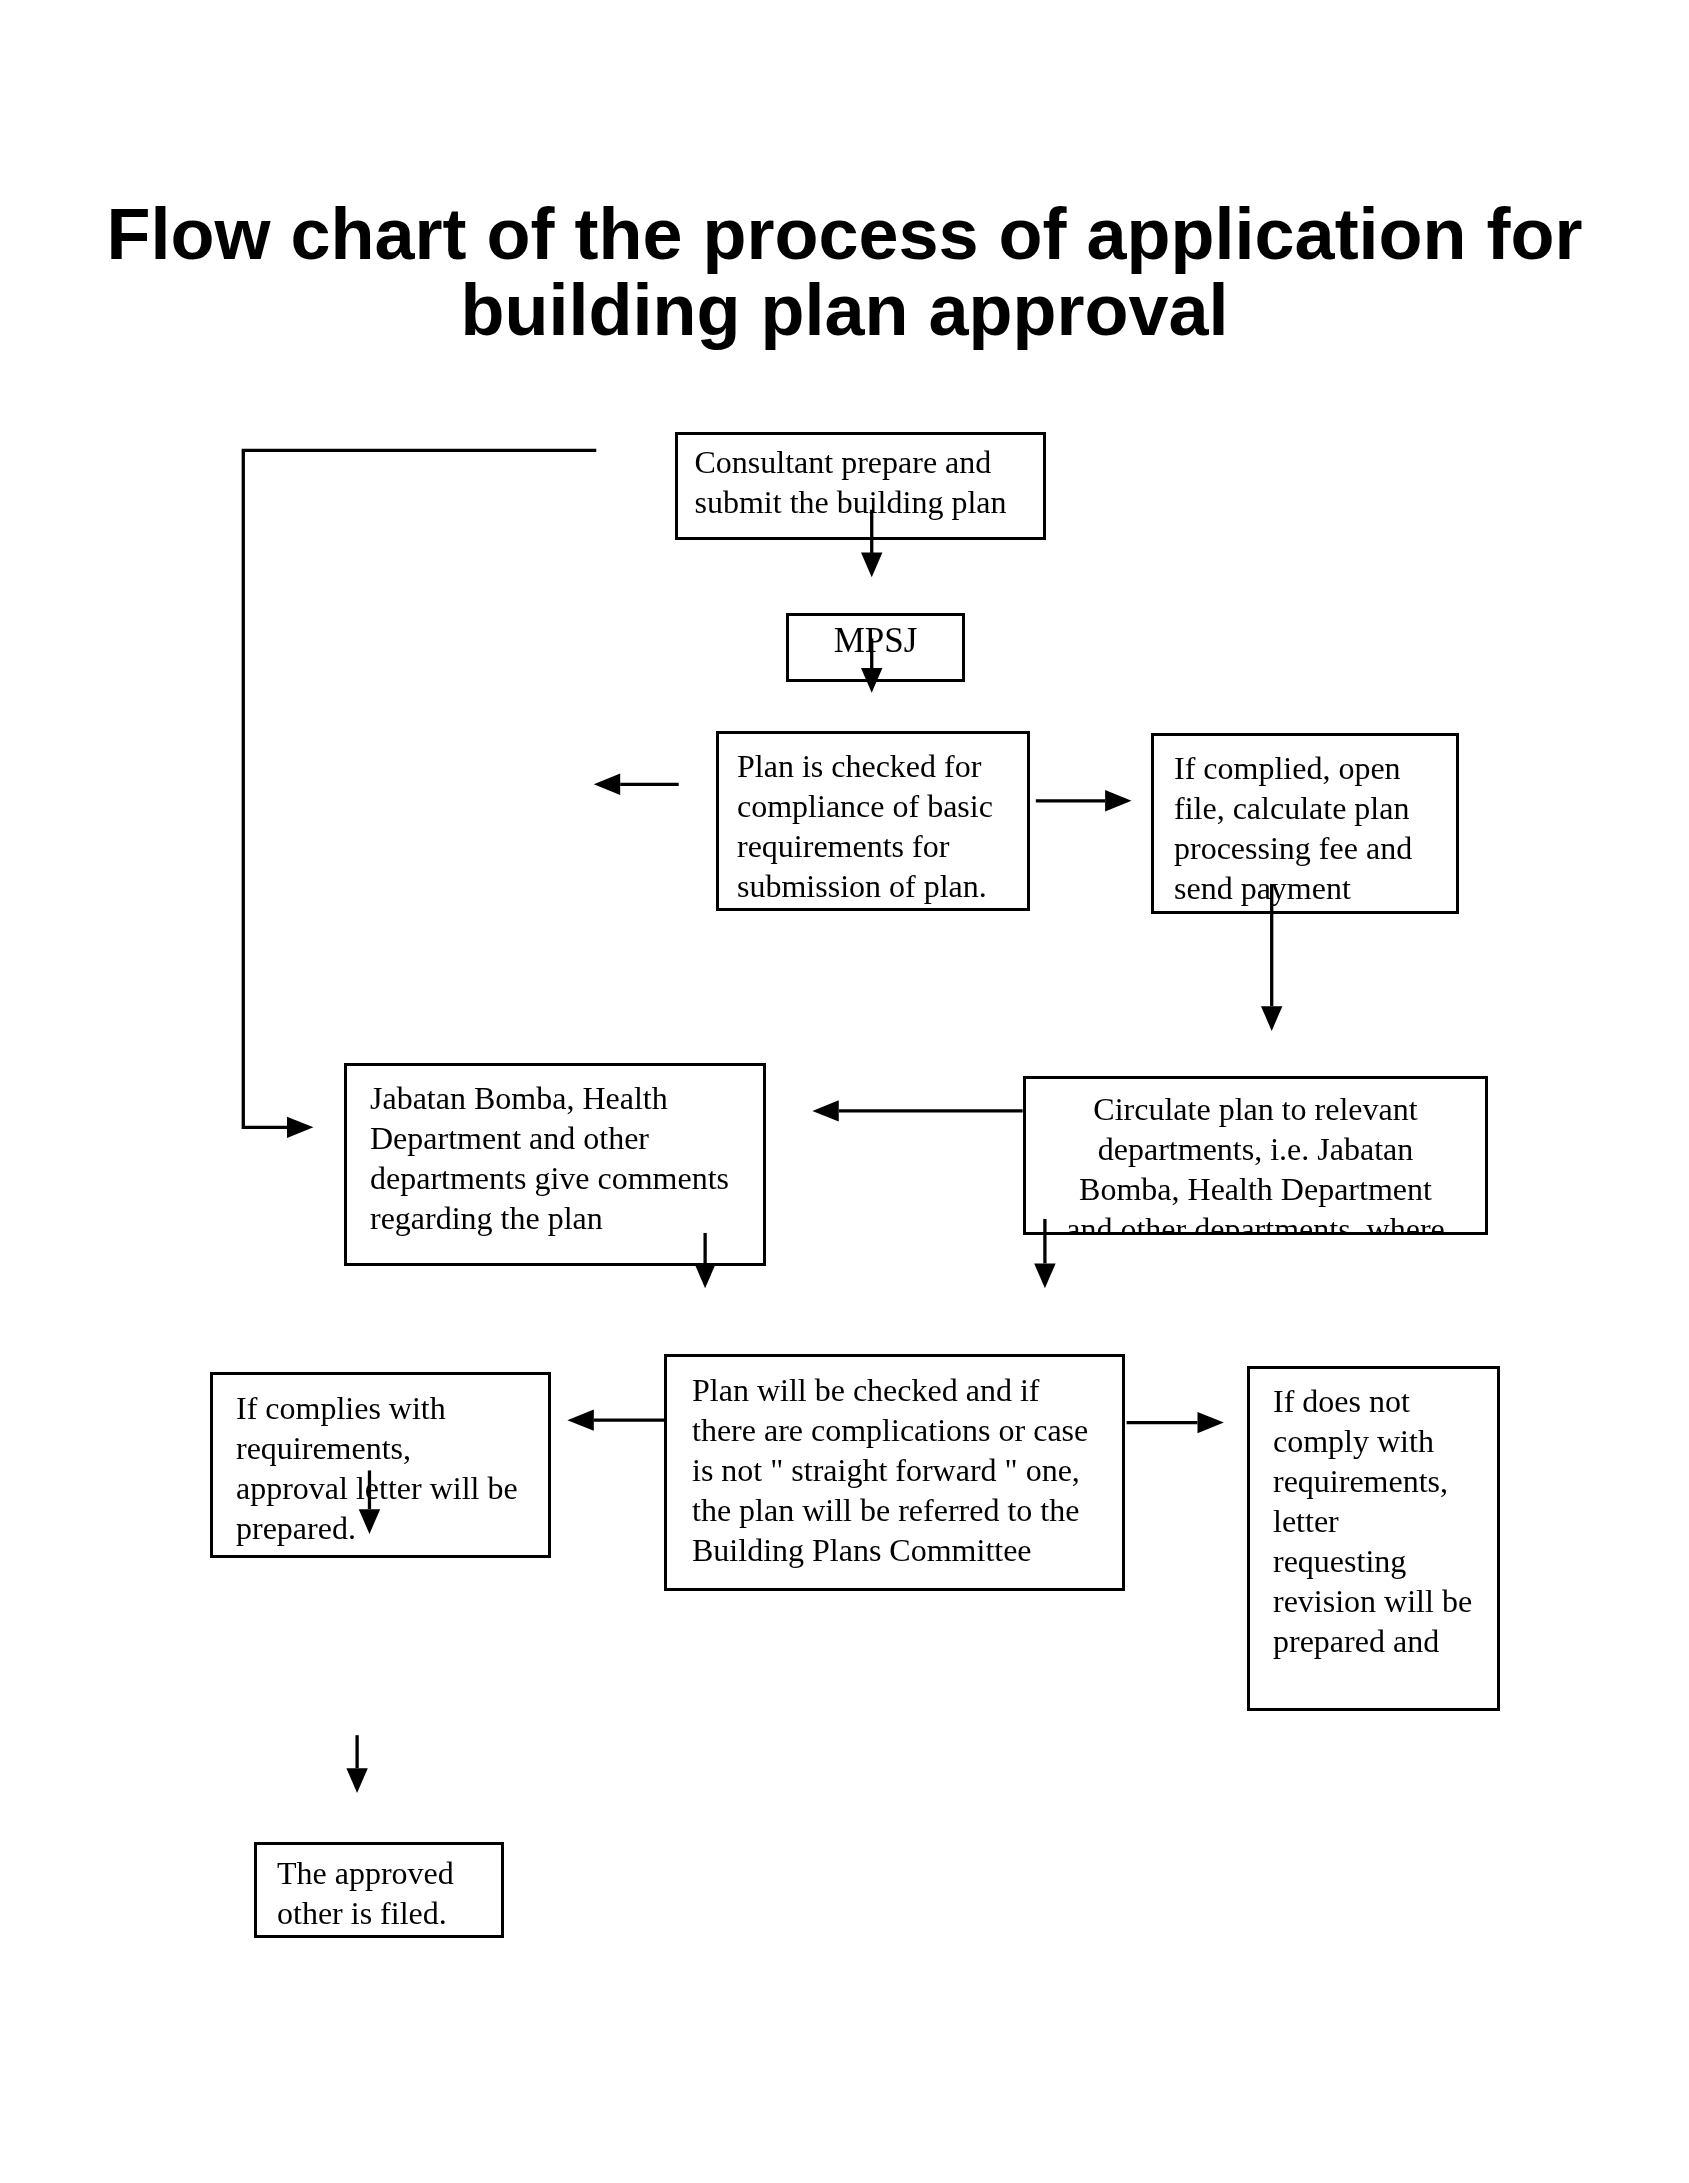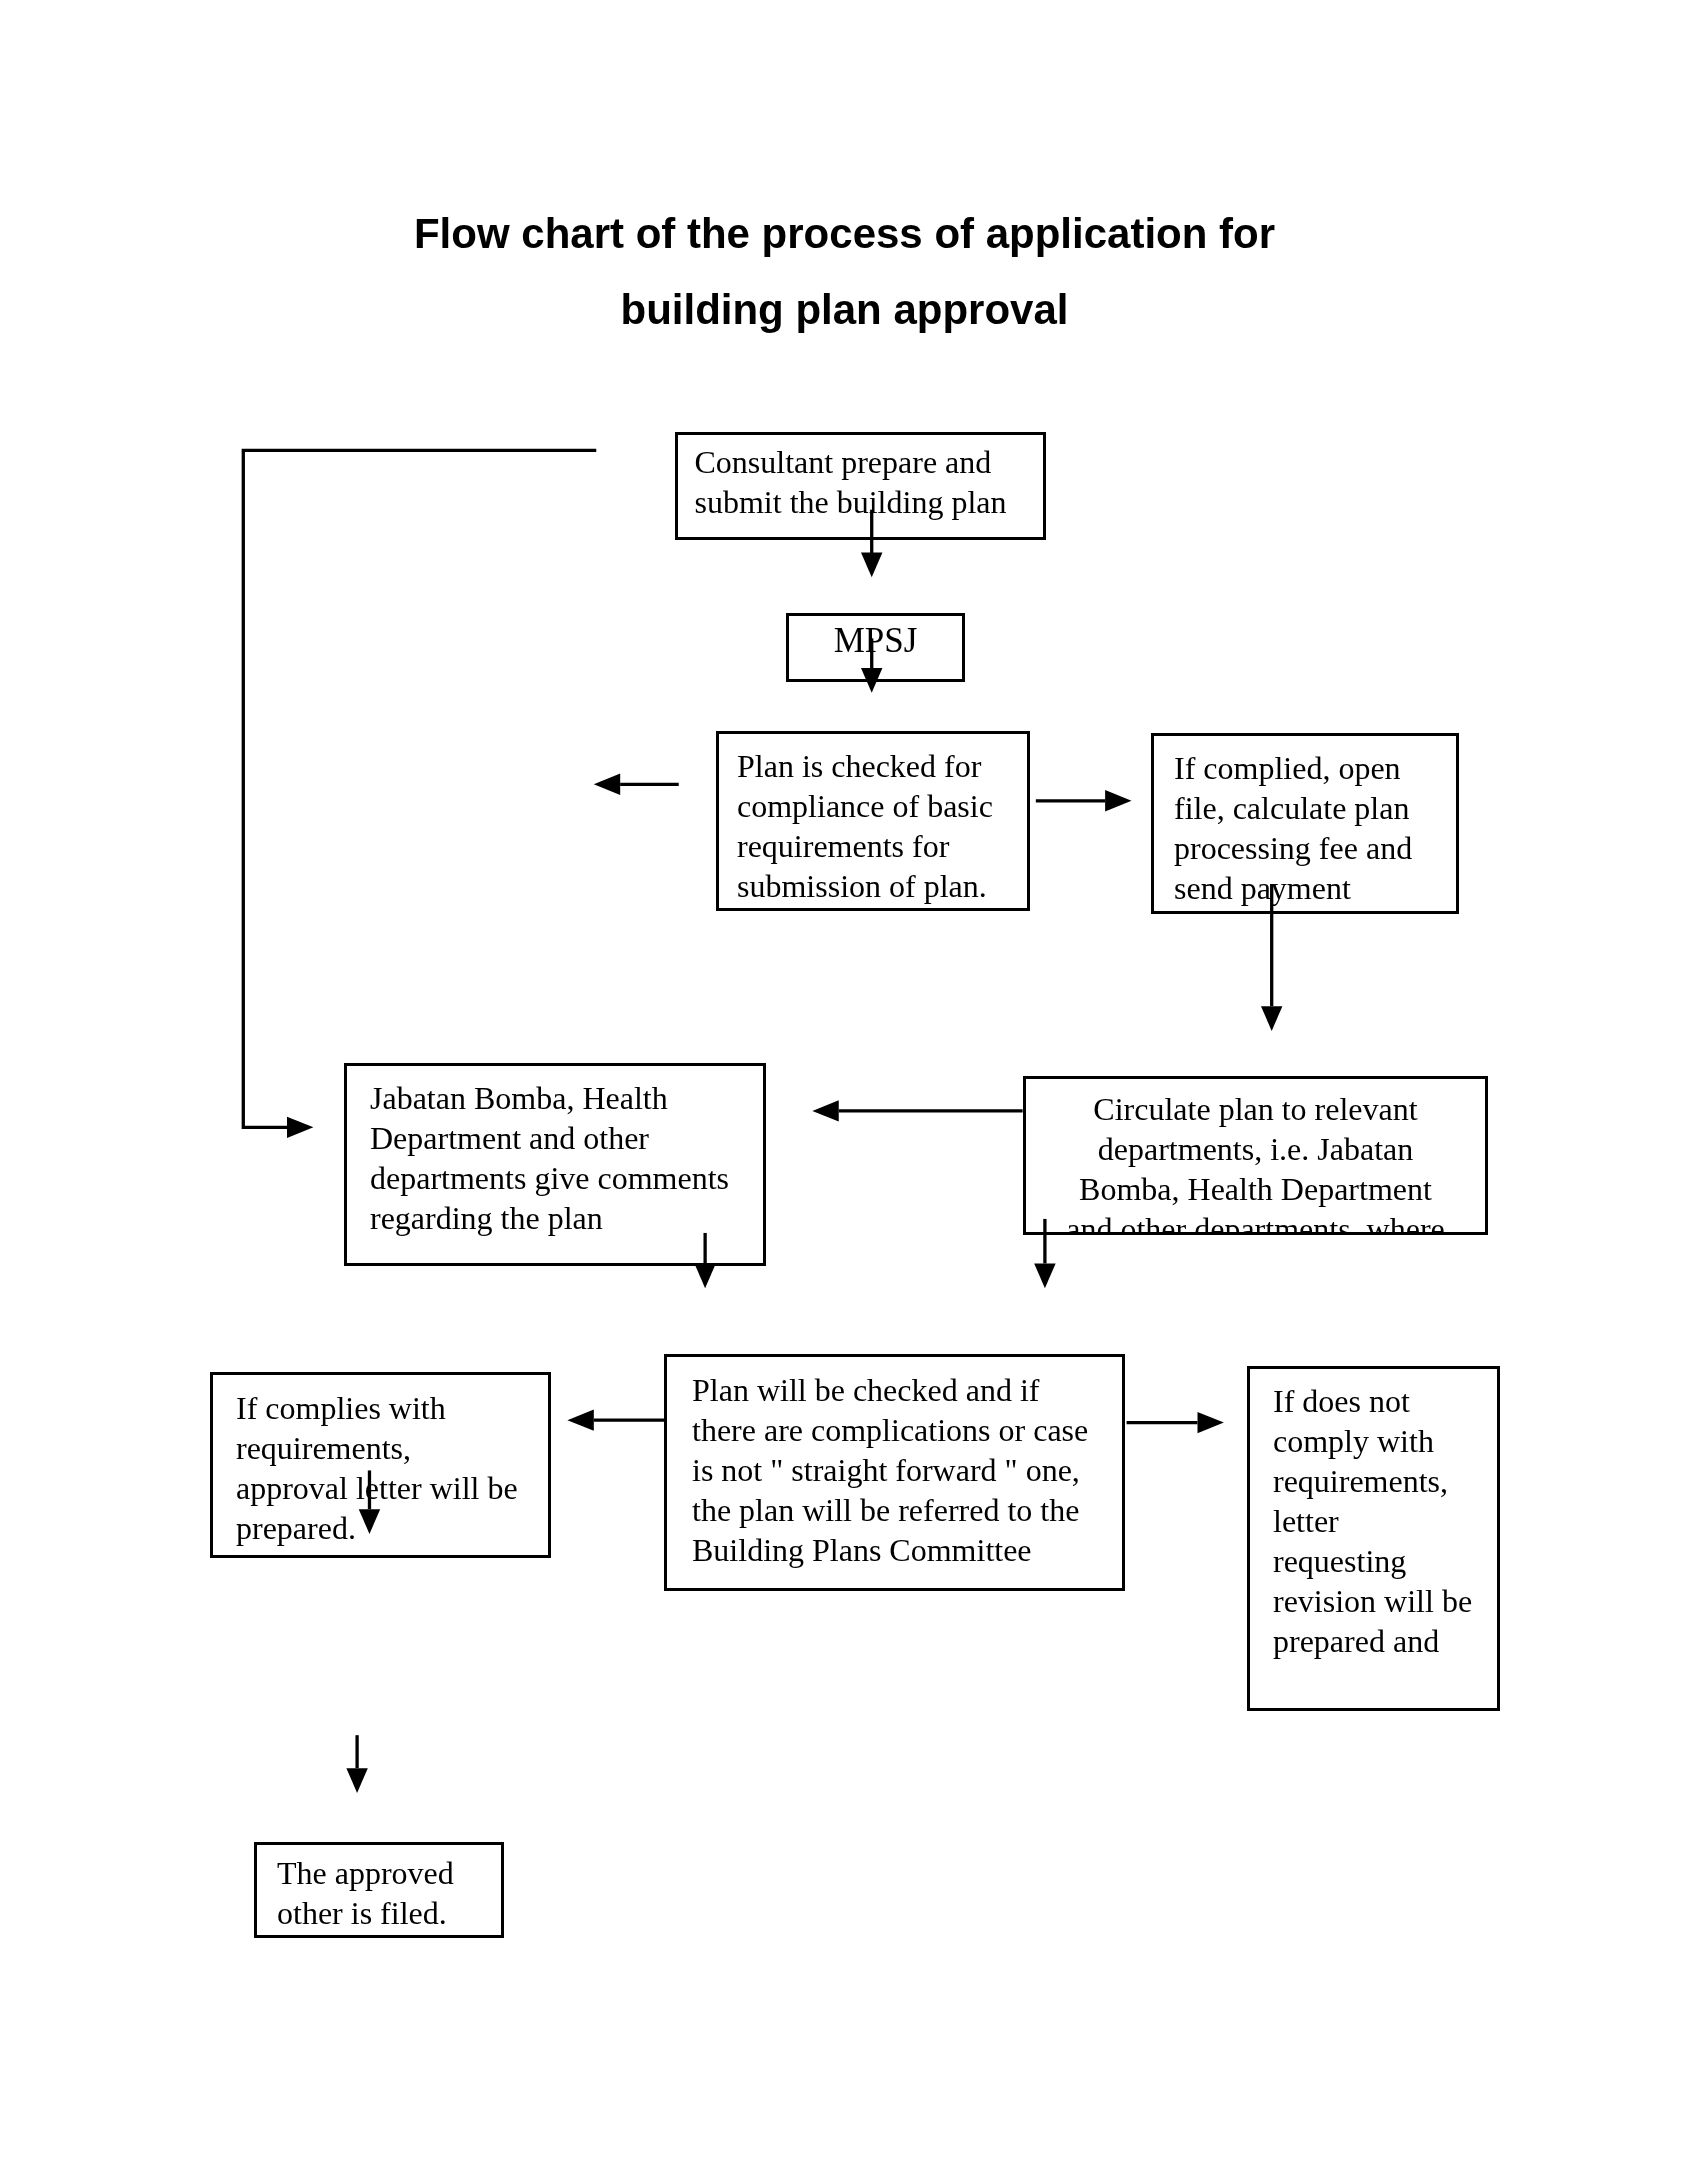--- a/index.html
+++ b/index.html
@@ -10,7 +10,7 @@
   .title{
     position:absolute;left:0;top:196px;width:100%;text-align:center;
     font-family:"Liberation Sans",sans-serif;font-weight:700;
-    font-size:42px;line-height:76px;white-space:pre;color:#000;
+    font-size:72px;line-height:76px;white-space:pre;color:#000;
   }
   .node{
     position:absolute;border:3.3px solid #000;box-sizing:border-box;

